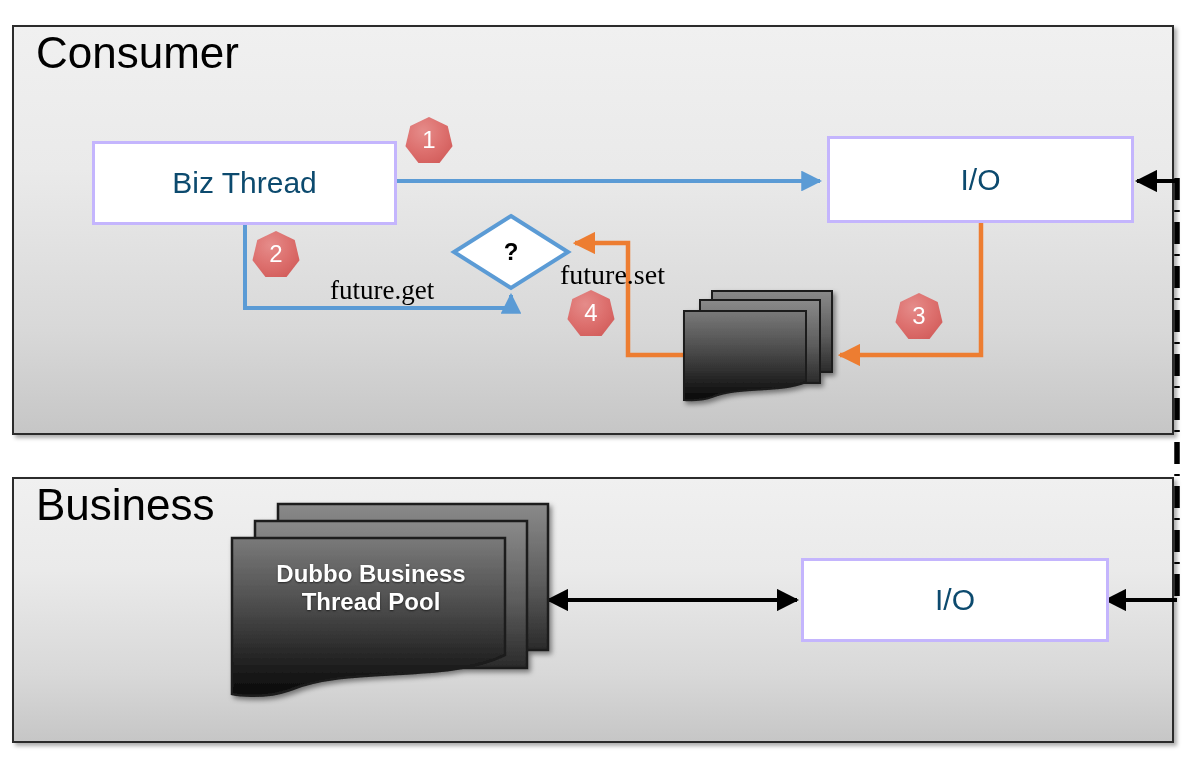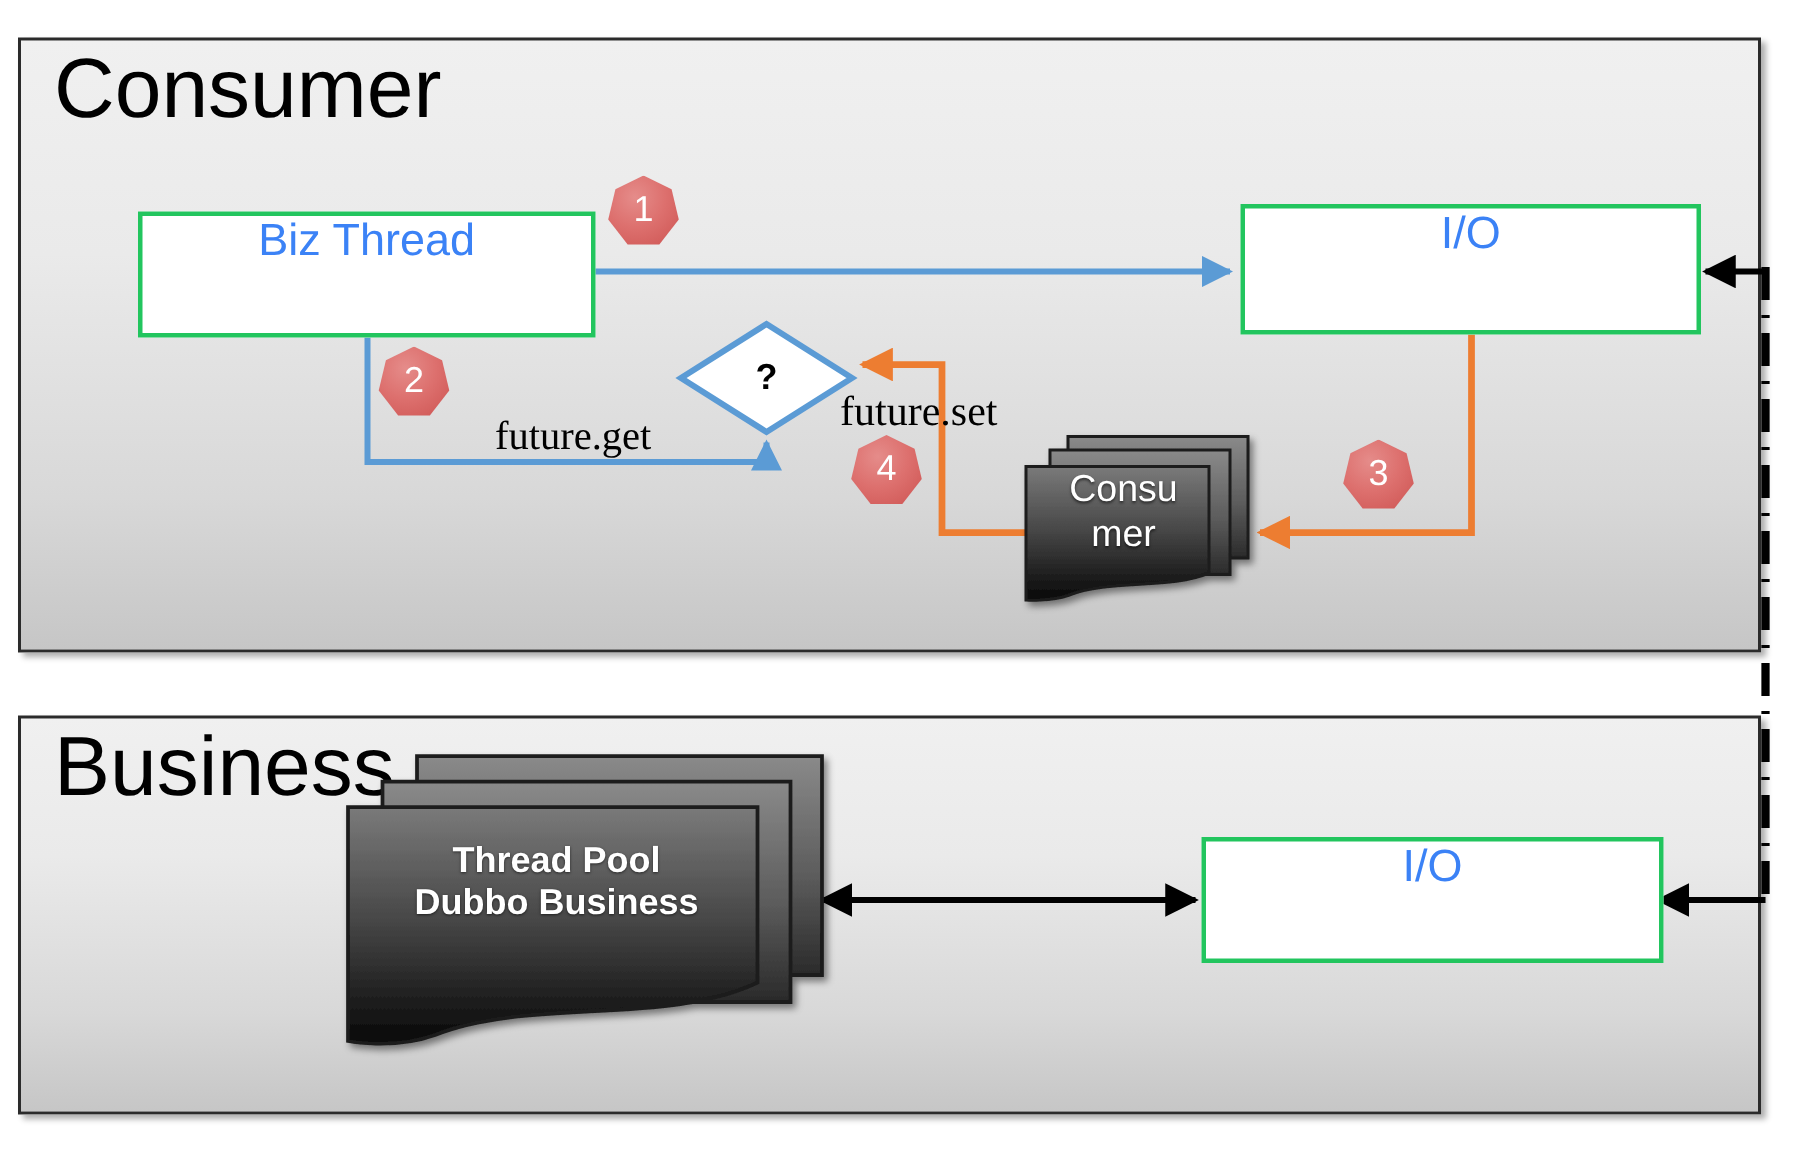--- a/index.html
+++ b/index.html
@@ -19,7 +19,7 @@
   .panel-title{
     position:absolute;
     left:22px;top:4px;
-    font-size:56px;
+    font-size:44px;
     color:#000;
     font-family:"Liberation Sans",sans-serif;
     letter-spacing:0px;

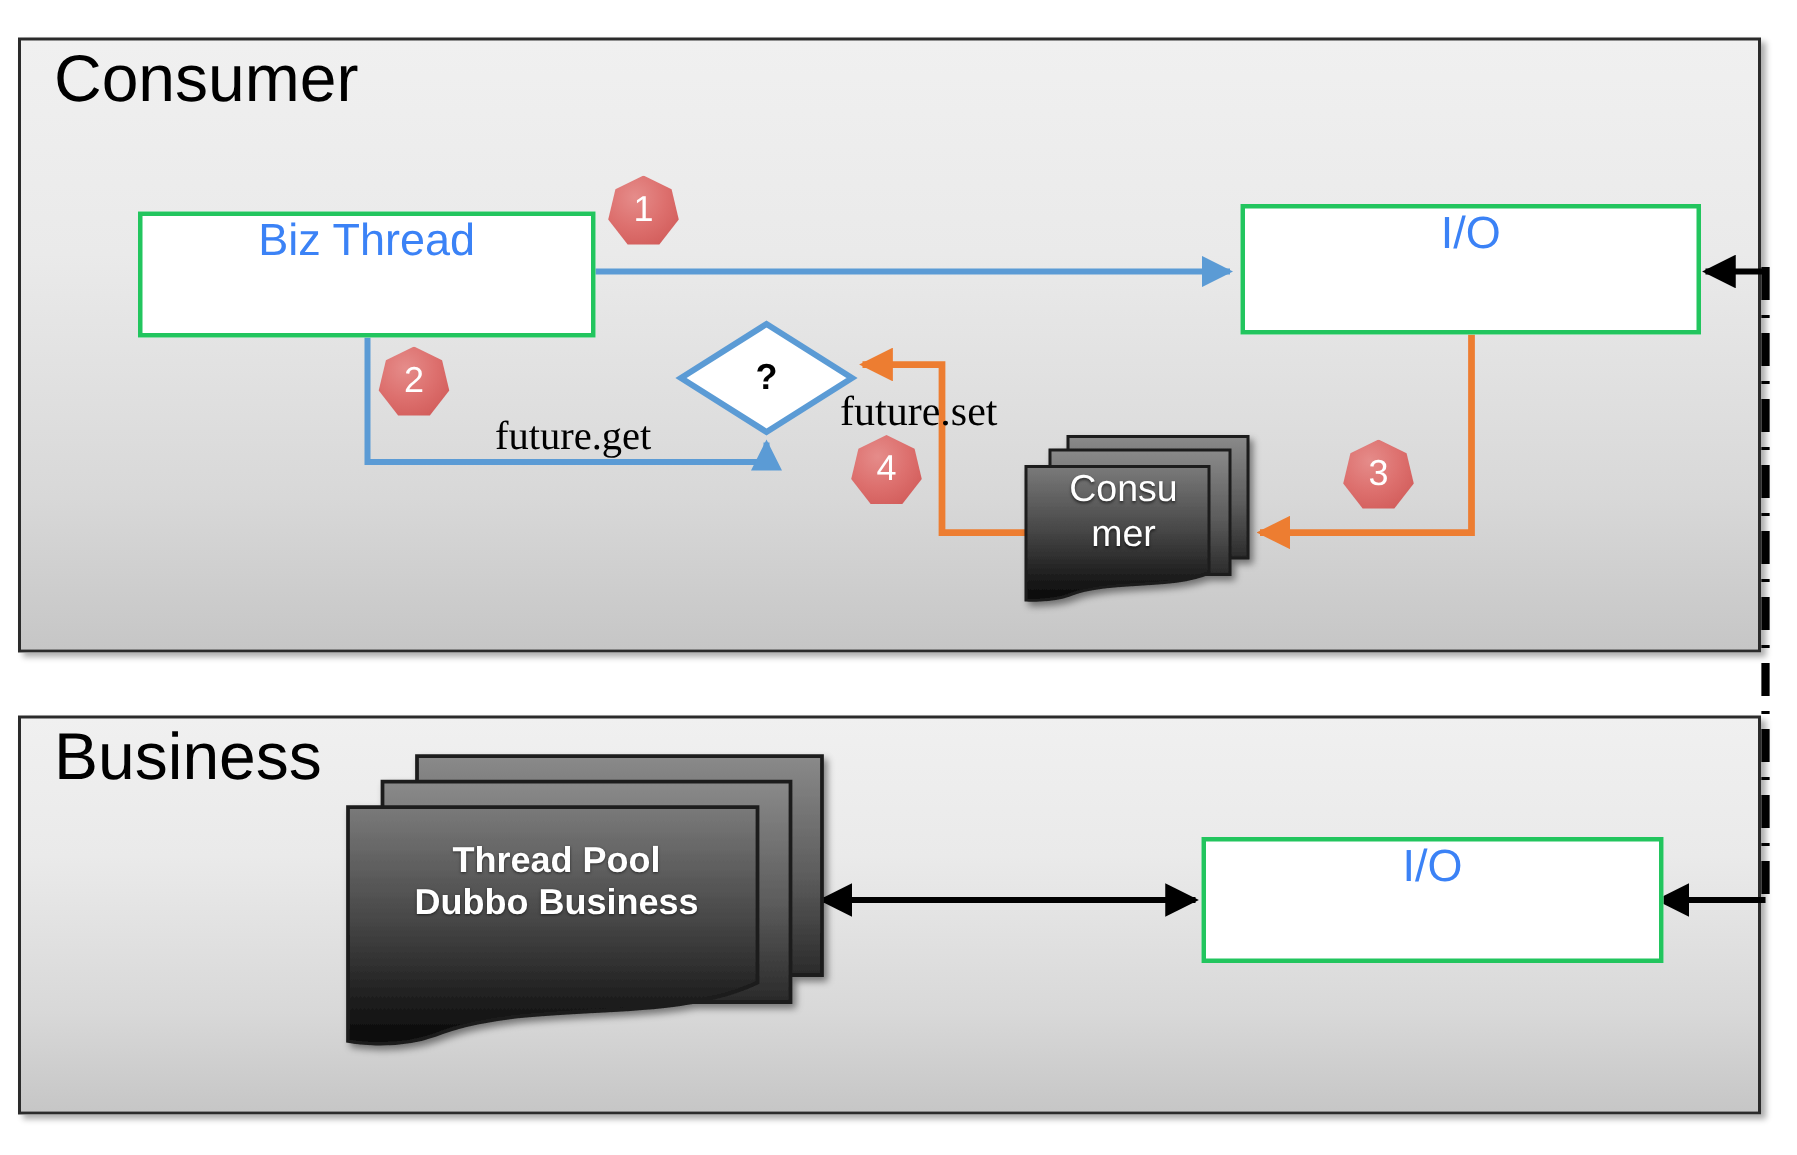--- a/index.html
+++ b/index.html
@@ -30,10 +30,10 @@
   .blue-box{
     position:absolute;
     background:#ffffff;
-    border:3px solid #22c55e;
+    border:3px solid #c4b5fd;
     box-sizing:border-box;
-    display:flex;align-items:flex-start;justify-content:center;
-    color:#3b82f6;
+    display:flex;align-items:center;justify-content:center;
+    color:#0c4a6e;
     font-family:"Liberation Sans",sans-serif;
   }
   #box-biz{left:92px;top:141px;width:305px;height:84px;font-size:30px;}

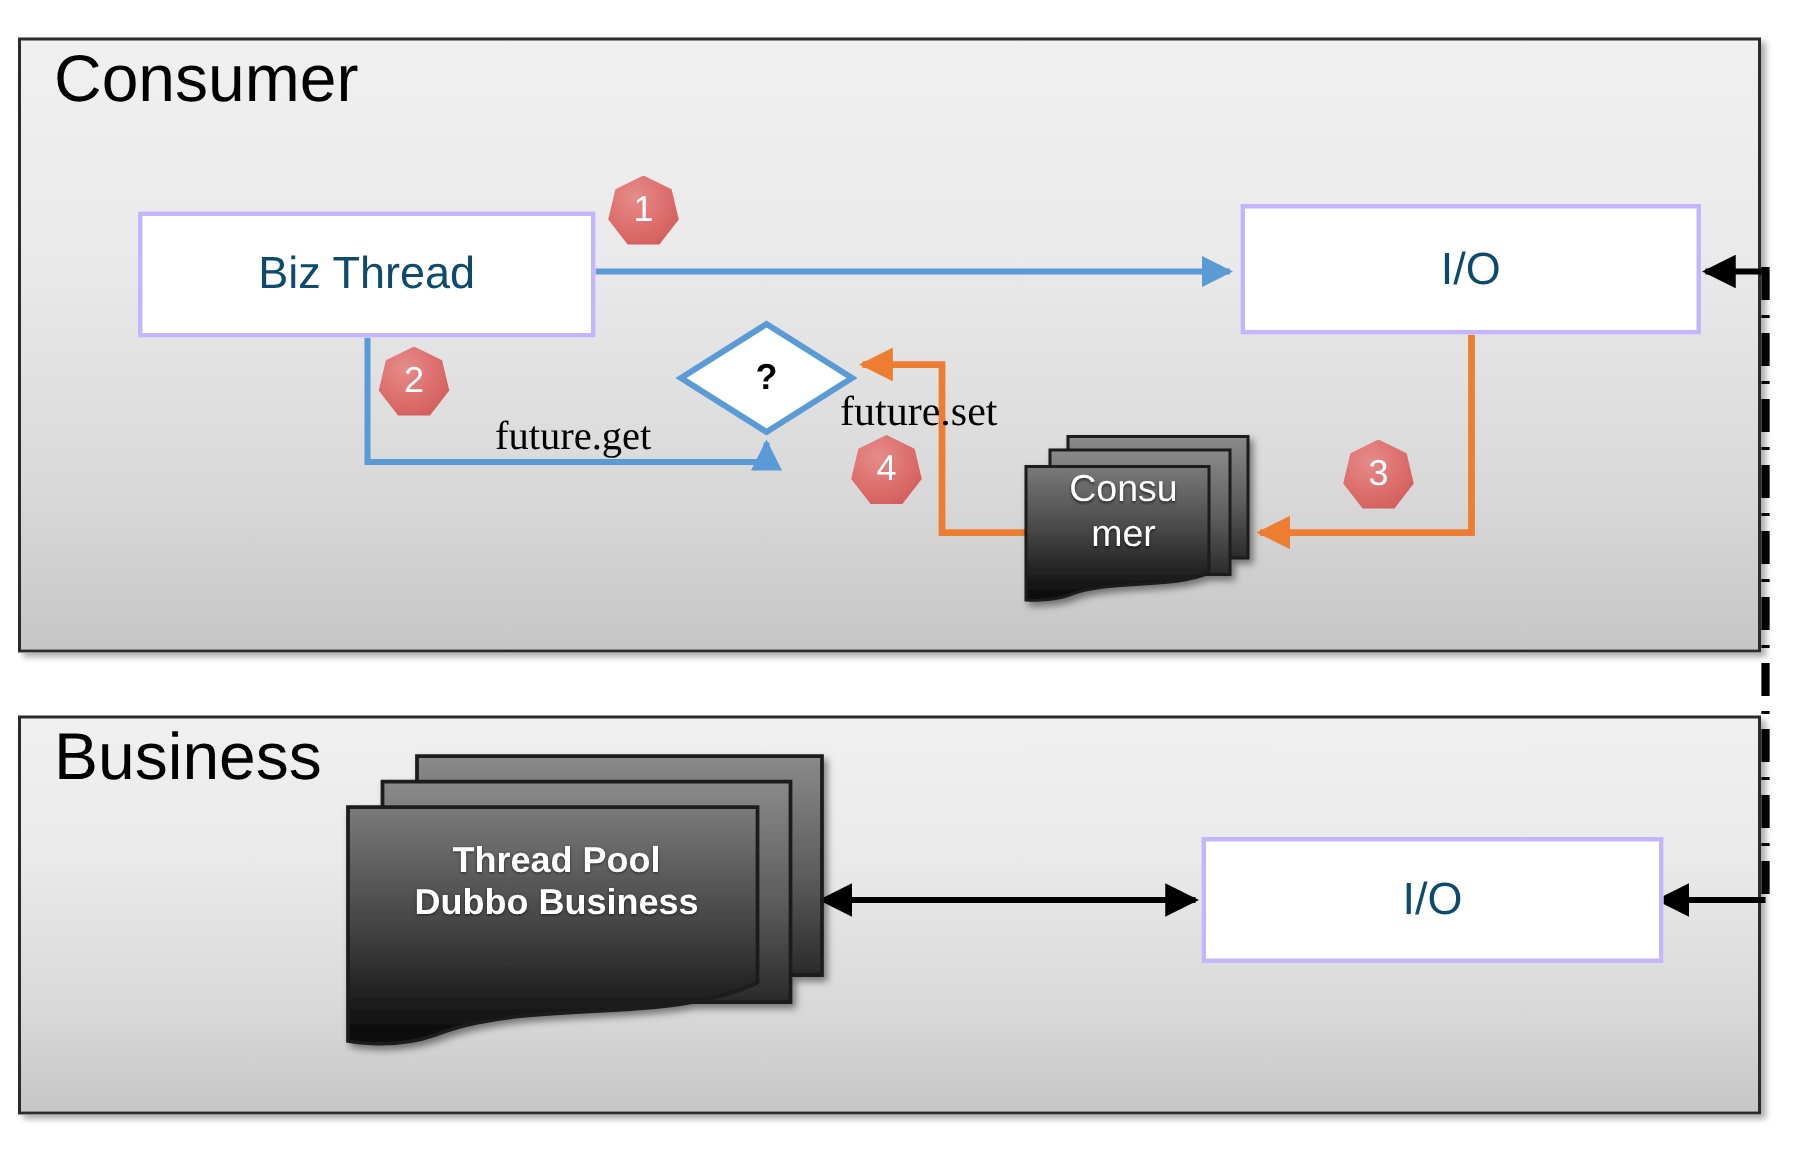--- a/index.html
+++ b/index.html
@@ -180,12 +180,6 @@
     <div id="diamond-label">?</div>
   </div>
 
-  <div class="stack" id="stack-consumer">
-    <div class="stack-label">
-      <div>Consu</div>
-      <div>mer</div>
-    </div>
-  </div>
 
   <div class="stack" id="stack-provider">
     <div class="stack-label">

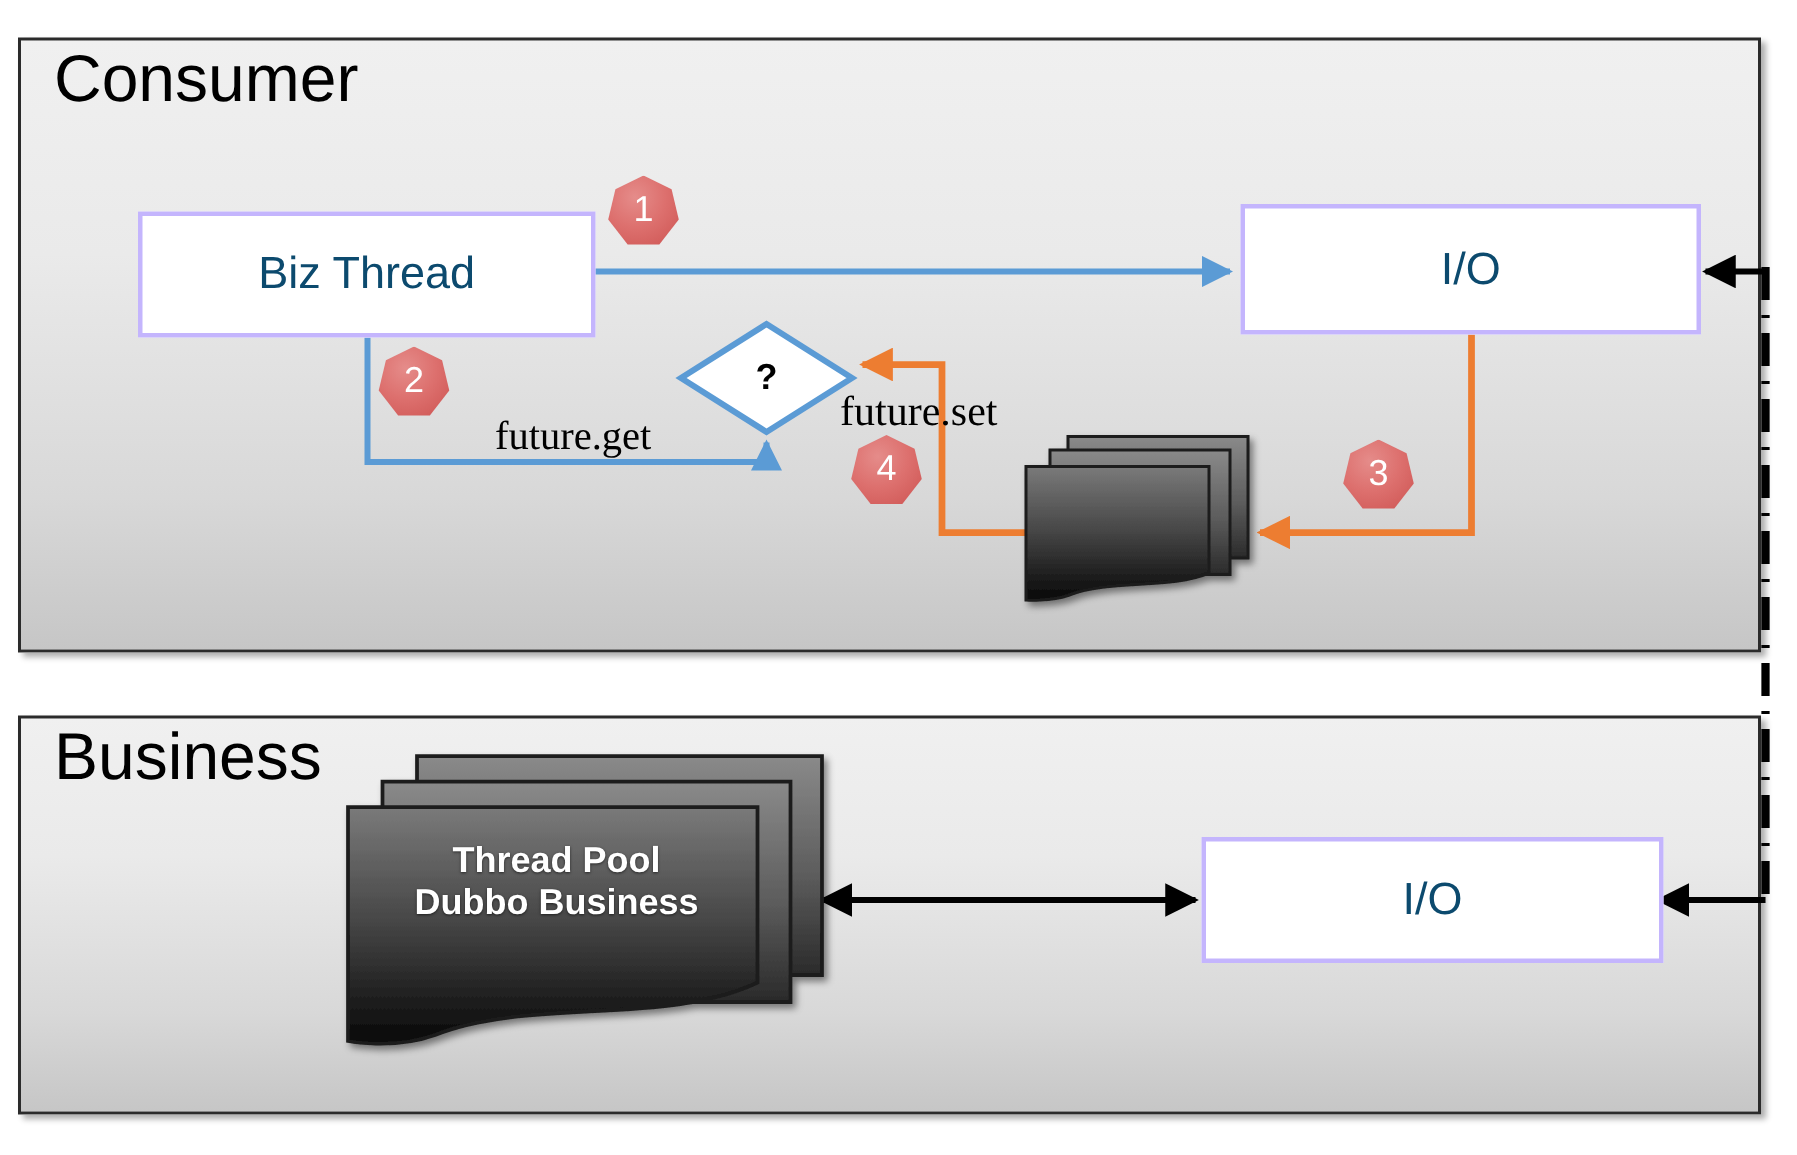--- a/index.html
+++ b/index.html
@@ -183,8 +183,8 @@
 
   <div class="stack" id="stack-provider">
     <div class="stack-label">
+      <div>Dubbo Business</div>
       <div>Thread Pool</div>
-      <div>Dubbo Business</div>
     </div>
   </div>
 

